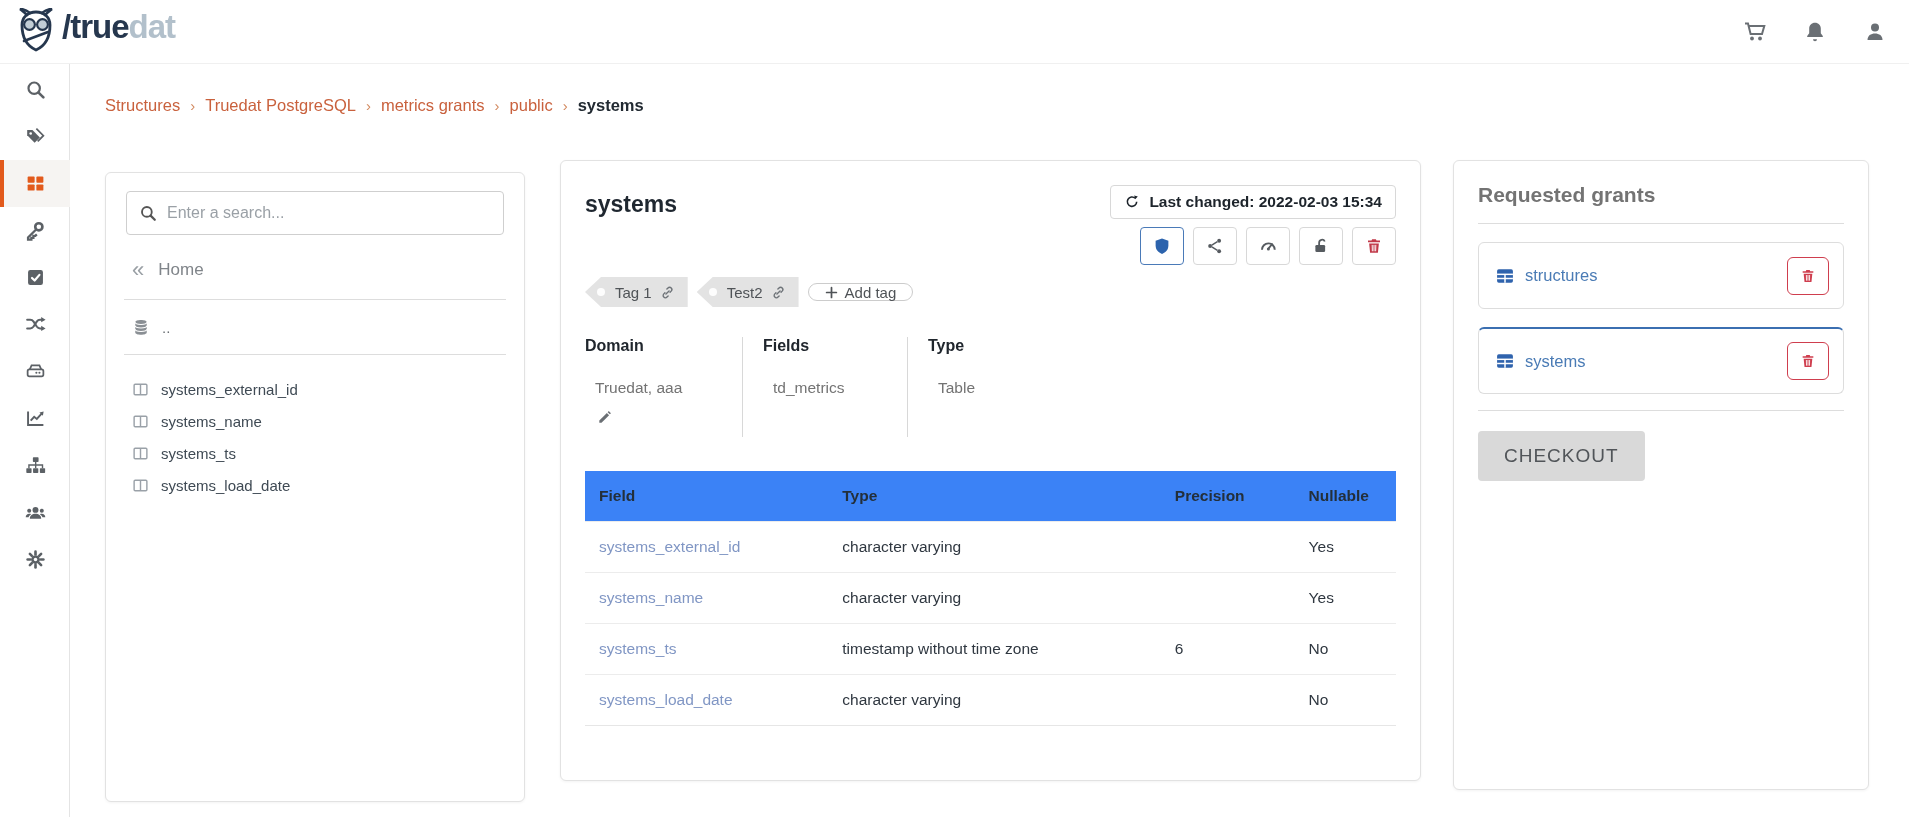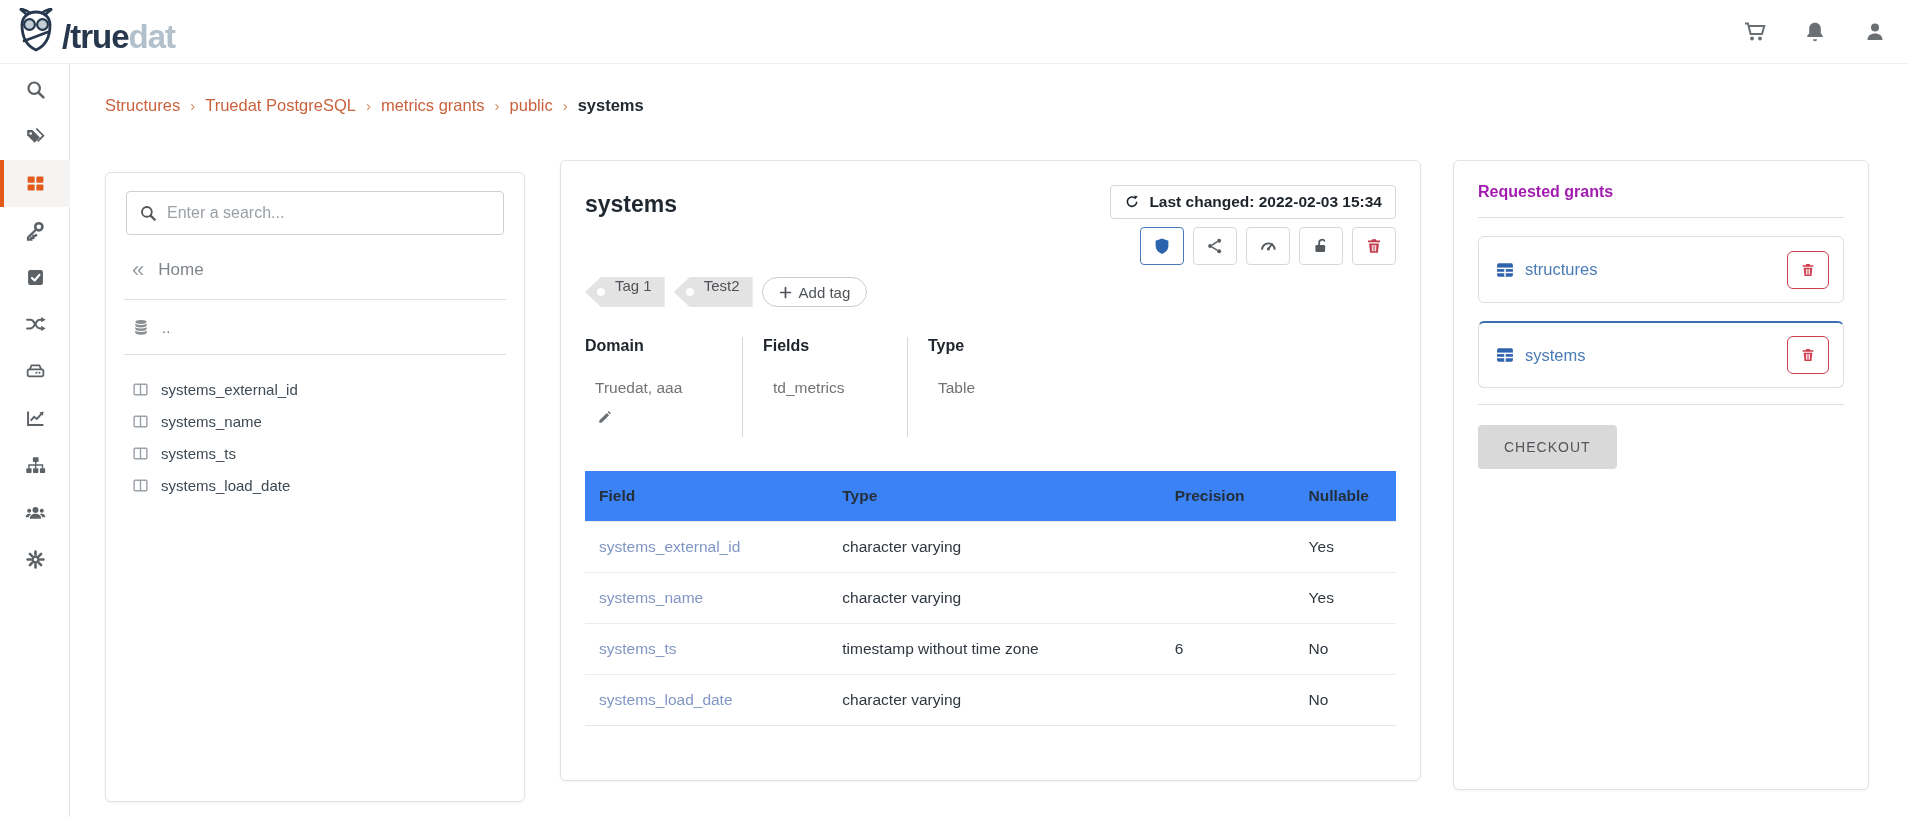--- a/index.html
+++ b/index.html
@@ -9,7 +9,7 @@
   
   .topbar { position:absolute; left:0; top:0; width:1909px; height:64px;
     display:flex; align-items:center; background:#fff; border-bottom:1px solid #f0f0f0; z-index:5; }
-  .logo { display:flex; align-items:flex-end; gap:6px; margin-left:16px; }
+  .logo { display:flex; align-items:flex-start; gap:6px; margin-left:16px; }
   .logo-text { font-size:33px; font-weight:800; letter-spacing:-1px; color:#26374e; }
   .logo-text .lt2 { color:#b2c0cb; }
   .topbar-icons { margin-left:auto; display:flex; align-items:center; gap:36px; margin-right:22px; }

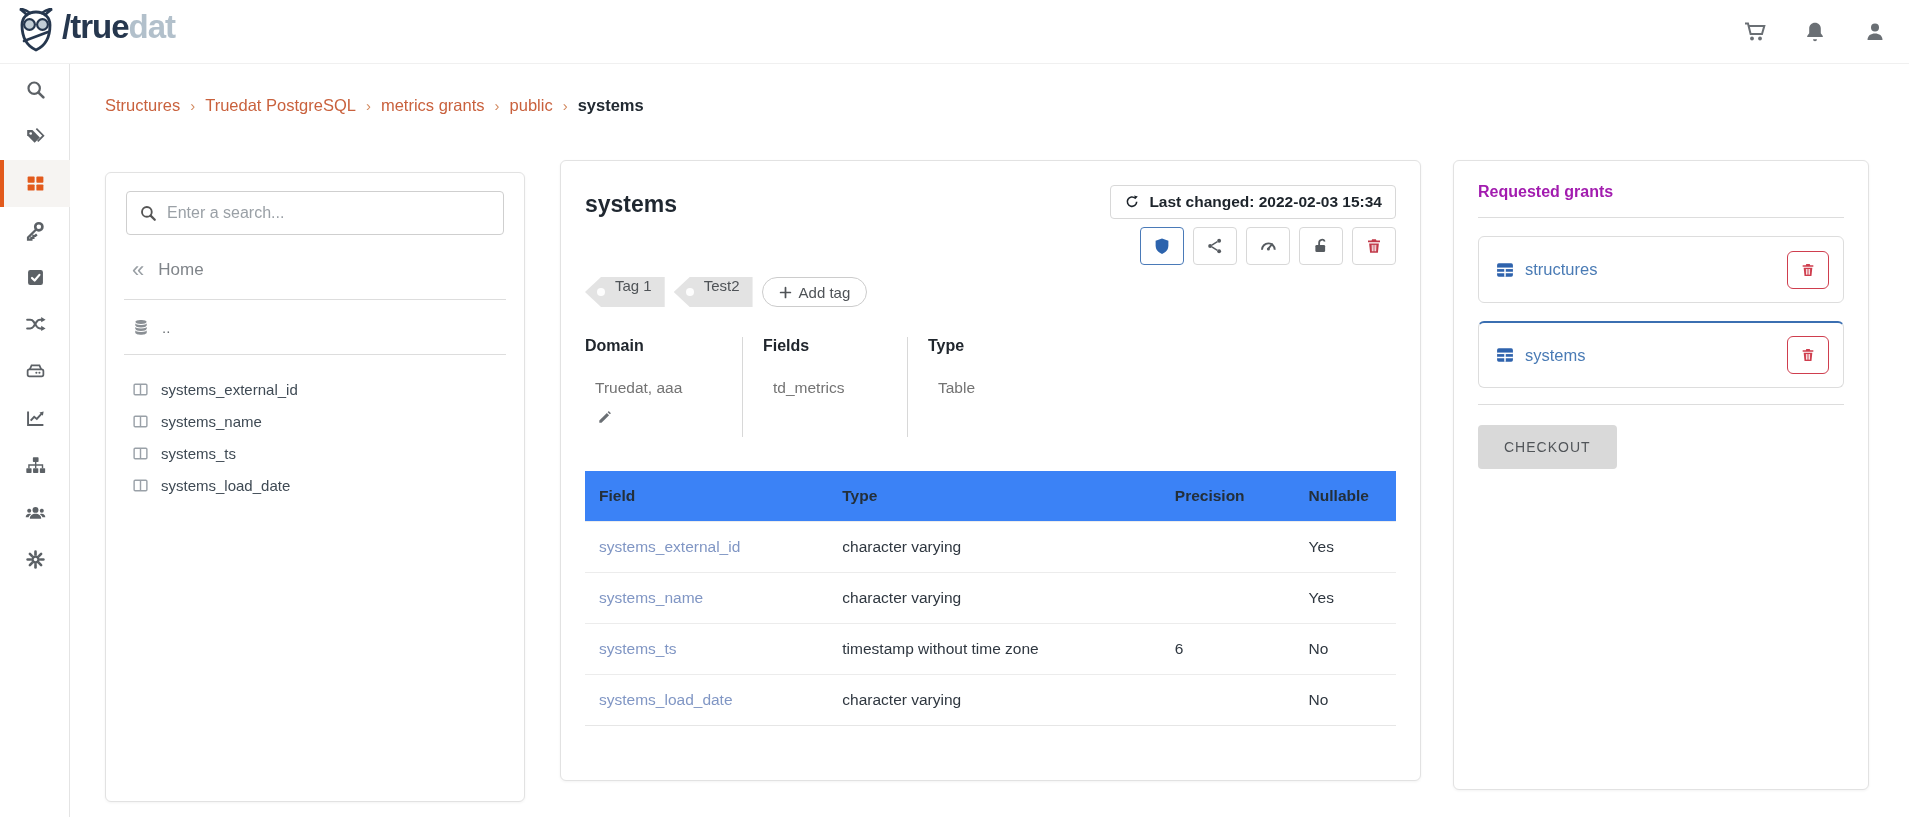--- a/index.html
+++ b/index.html
@@ -105,7 +105,7 @@
   .field-link { color:#8096c4; cursor:pointer; }
 
   
-  .g-title { font-size:16px; font-weight:700; color:#a21caf; }
+  .g-title { font-size:21px; font-weight:700; color:#737373; }
   .g-div { border-top:1px solid #ddd; margin-top:16px; }
   .grant-card { margin-top:18px; height:67px; border:1px solid #ddd; border-radius:6px;
     display:flex; align-items:center; justify-content:space-between; padding:0 14px 0 16px; background:#fff; }

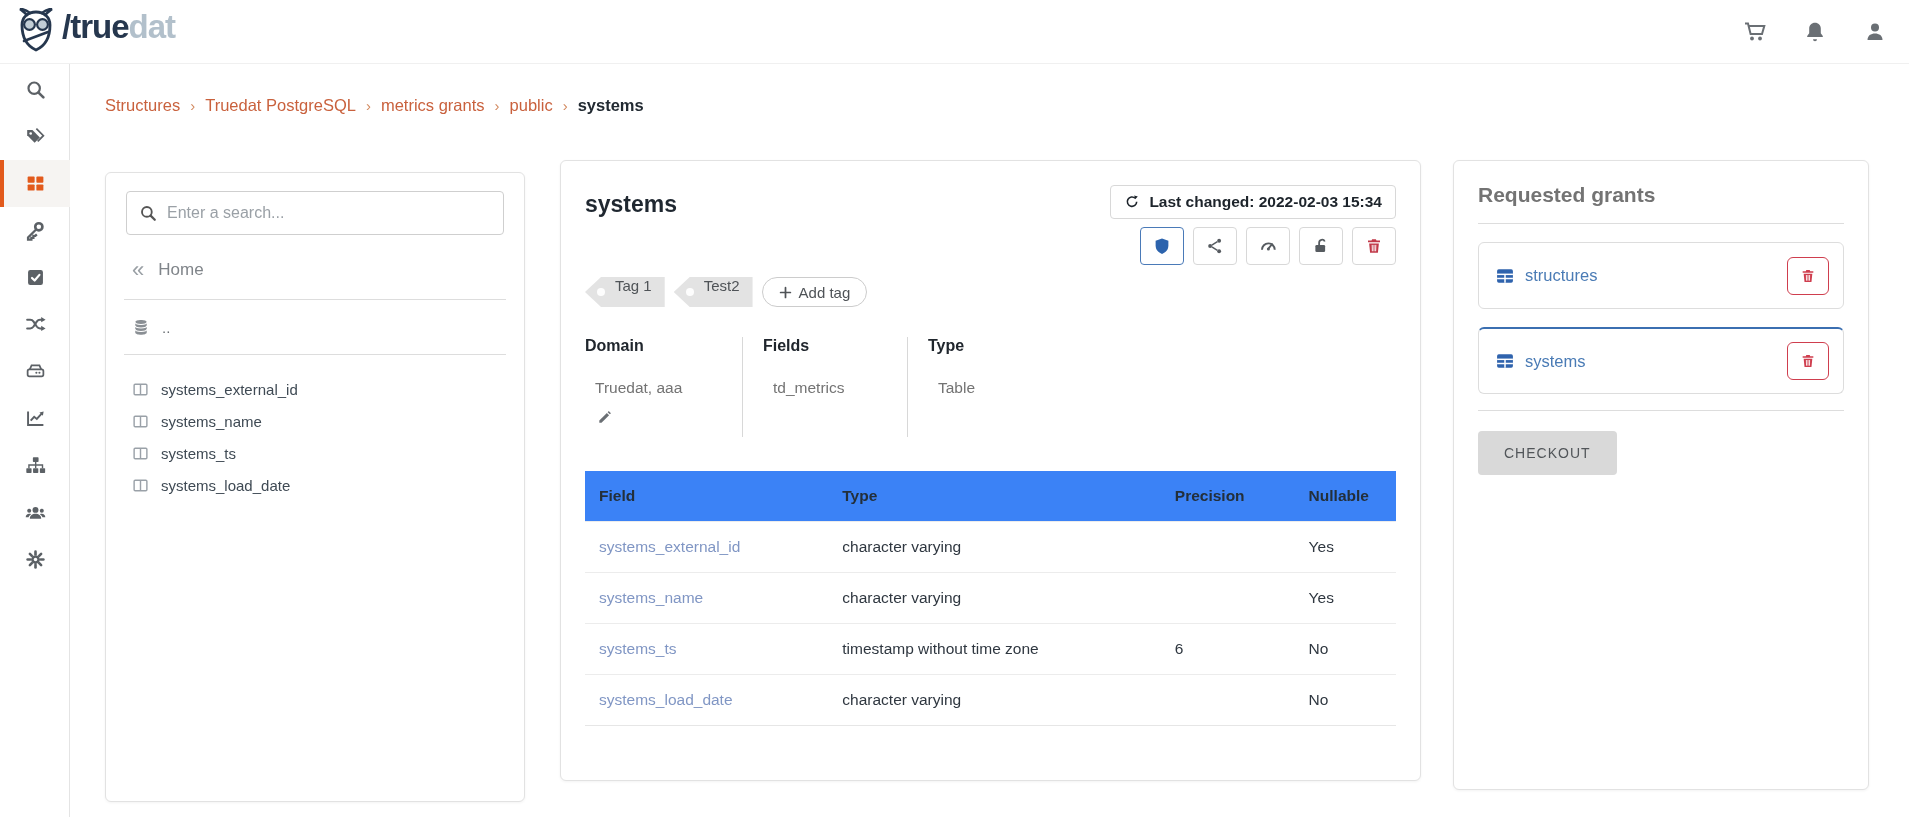--- a/index.html
+++ b/index.html
@@ -71,8 +71,8 @@
   
   .tag-row { display:flex; align-items:center; gap:9px; margin-top:12px; }
   .tag-chip { position:relative; height:30px; background:#e3e3e3; color:#4f5357; font-size:15px;
-    display:flex; align-items:center; gap:24px; padding:0 13px 0 30px; cursor:pointer;
-    clip-path:polygon(16px 0, 100% 0, 100% 100%, 16px 100%, 0 50%);flex-direction:column; }
+    display:flex; align-items:center; gap:8px; padding:0 13px 0 30px; cursor:pointer;
+    clip-path:polygon(16px 0, 100% 0, 100% 100%, 16px 100%, 0 50%); }
   .tag-chip::before { content:""; position:absolute; left:12px; top:50%; margin-top:-4px;
     width:8px; height:8px; border-radius:50%; background:#fdfdfd; }
   .tag-chip svg { width:15px; height:15px; color:#6e7378; }

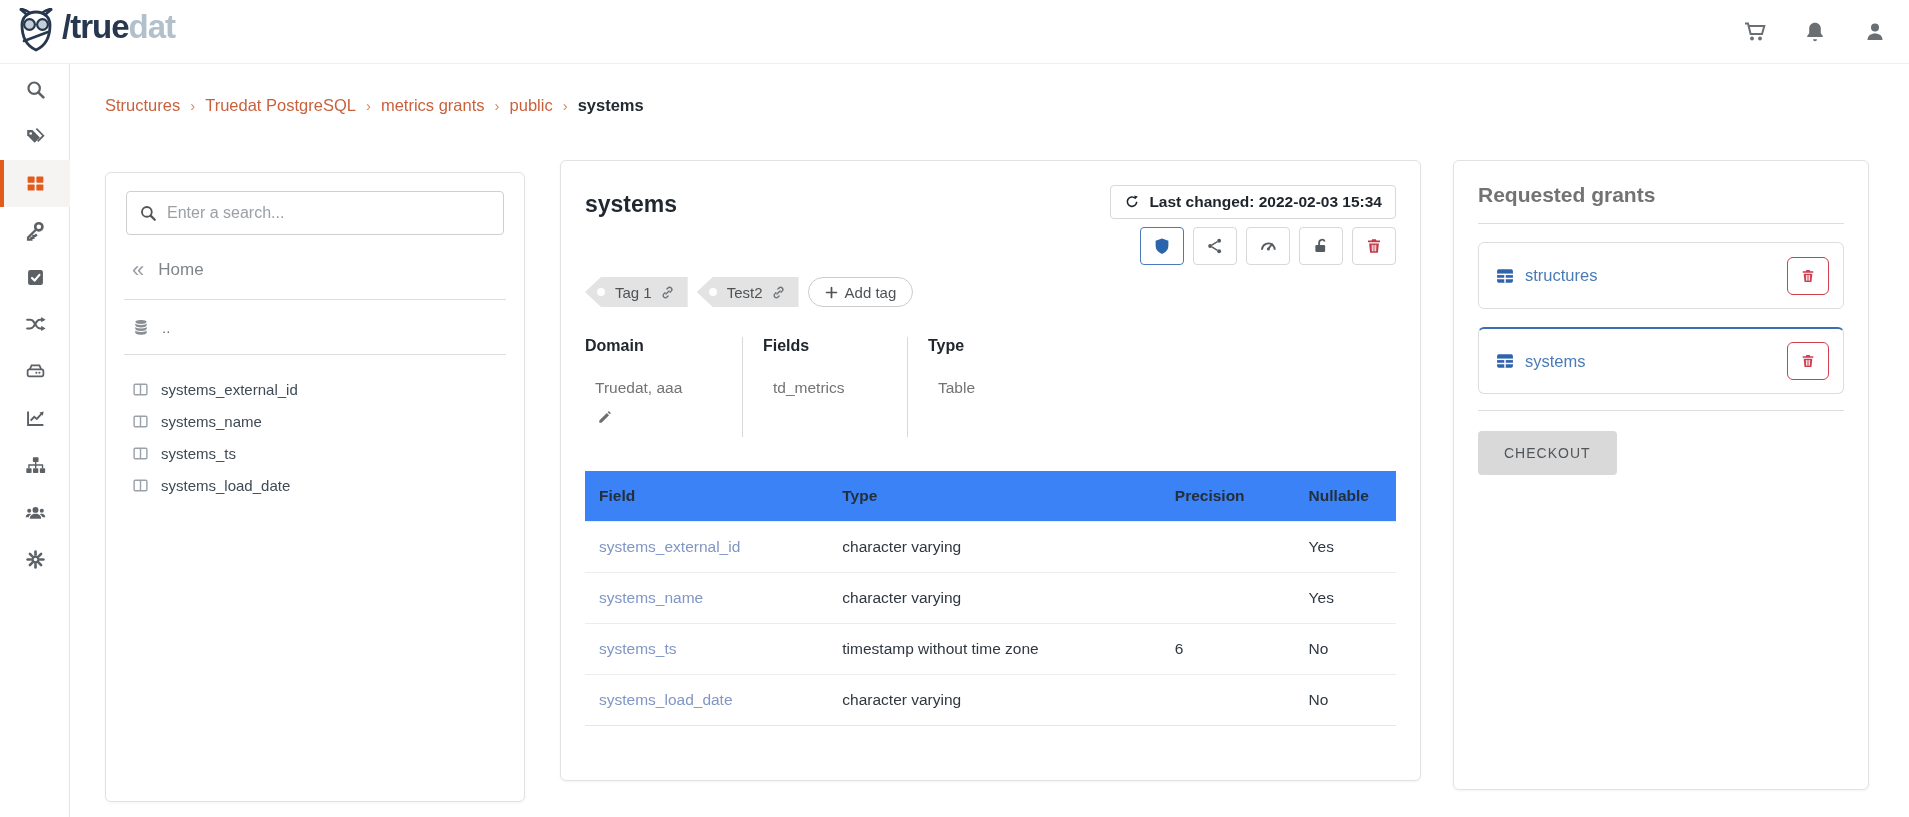--- a/index.html
+++ b/index.html
@@ -76,7 +76,7 @@
   .tag-chip::before { content:""; position:absolute; left:12px; top:50%; margin-top:-4px;
     width:8px; height:8px; border-radius:50%; background:#fdfdfd; }
   .tag-chip svg { width:15px; height:15px; color:#6e7378; }
-  .addtag-btn { height:30px; border:1px solid #ccc; border-radius:17px; background:#fff;
+  .addtag-btn { height:18px; border:1px solid #ccc; border-radius:17px; background:#fff;
     display:flex; align-items:center; gap:7px; padding:0 16px; font-size:15px; color:#4f5357; cursor:pointer; }
   .addtag-btn svg { width:13px; height:13px; color:#4f5357; }
 

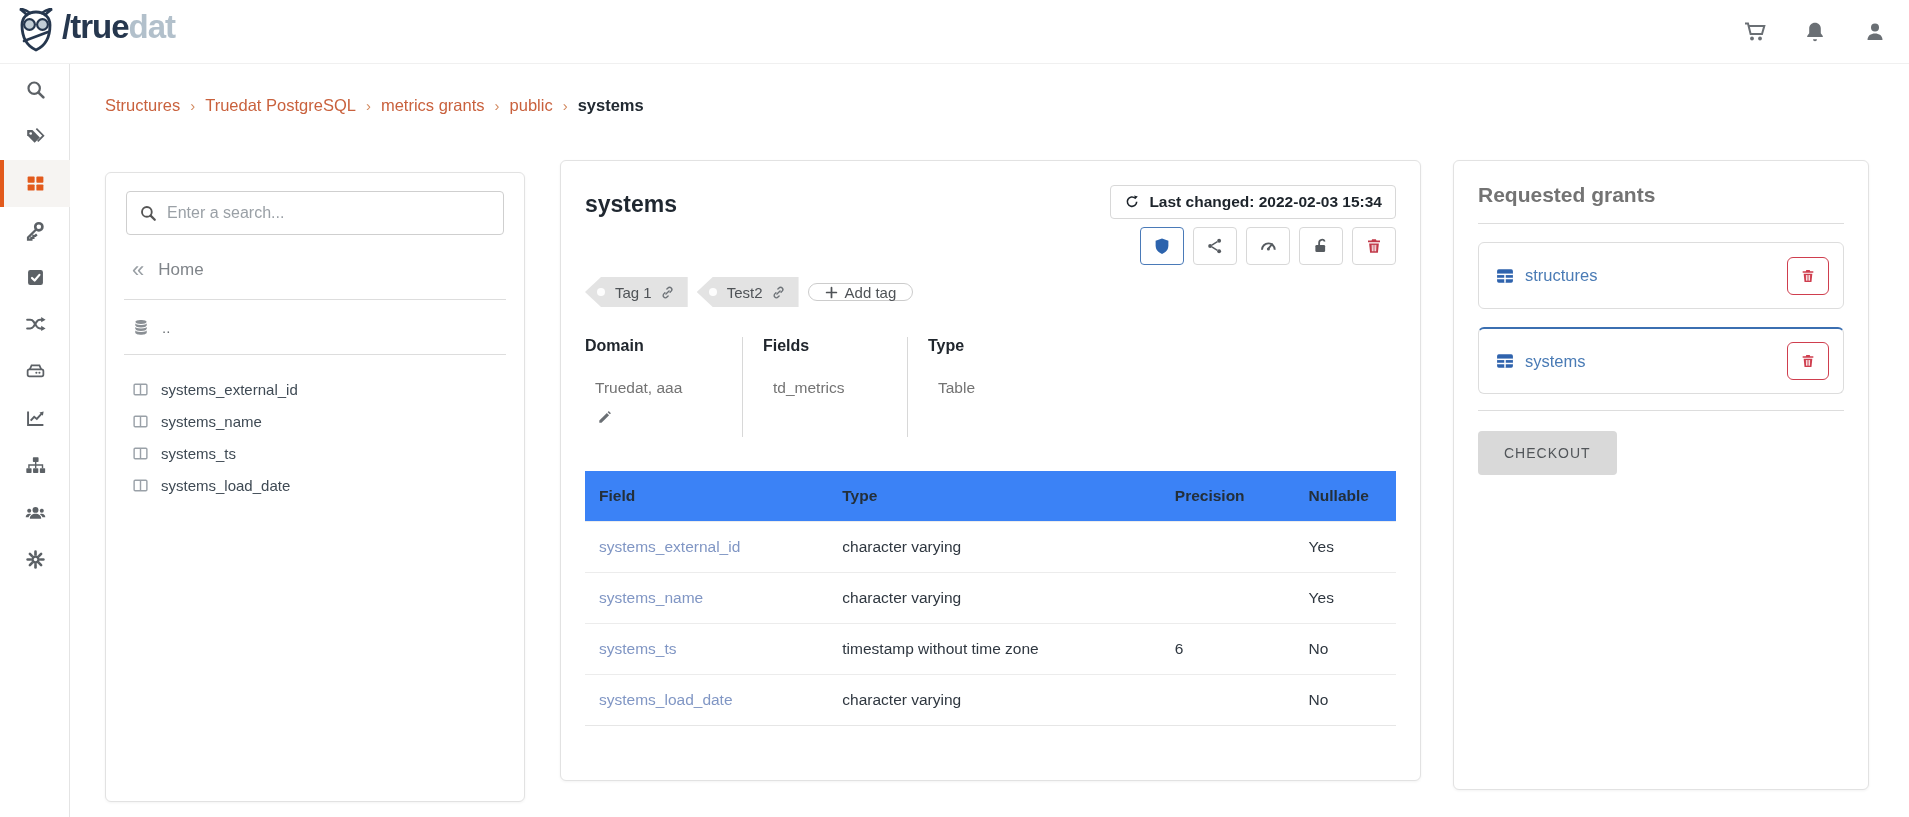--- a/index.html
+++ b/index.html
@@ -117,7 +117,7 @@
     color:#cf3e4e; display:flex; align-items:center; justify-content:center; cursor:pointer; }
   .grant-del svg { width:16px; height:16px; }
   .checkout-btn { margin-top:20px; display:inline-block; background:#d9d9d9; color:#515559;
-    border:none; border-radius:4px; padding:14px 26px; font-size:14px; letter-spacing:1px;
+    border:none; border-radius:4px; padding:14px 26px; font-size:19px; letter-spacing:1px;
     font-family:inherit; cursor:pointer; }
 </style>
 </head>

